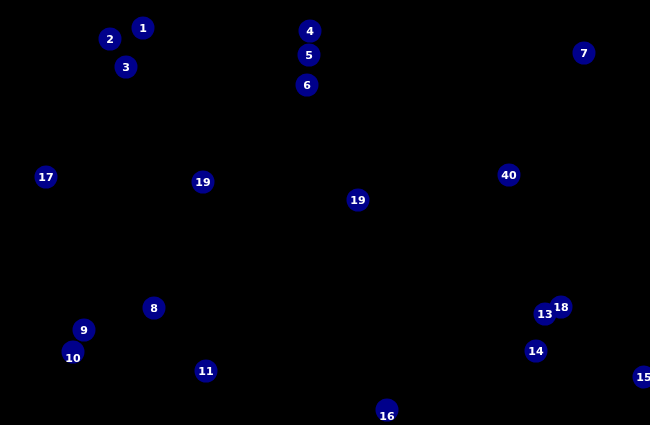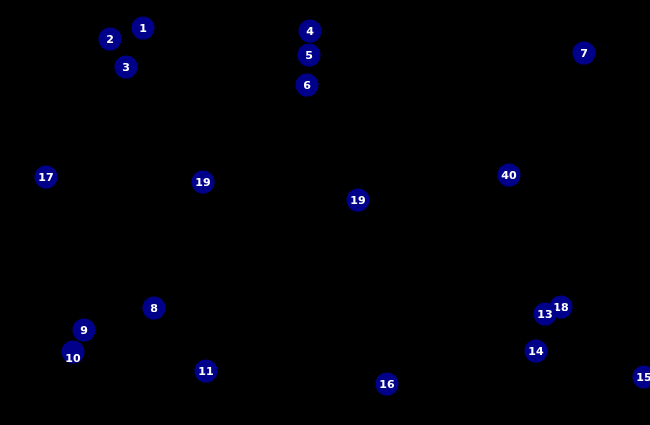--- a/index.html
+++ b/index.html
@@ -90,7 +90,7 @@
     <div class="node" style="left: 612px; top: 377px; margin-left: 32px;">
       <span>15</span>
     </div>
-    <div class="node" style="left: 387px; top: 384px;">
+    <div class="node" style="left: 387px; top: 410px; align-items: flex-end;">
       <span>16</span>
     </div>
     <div class="node" style="left: 46px; top: 177px;">

